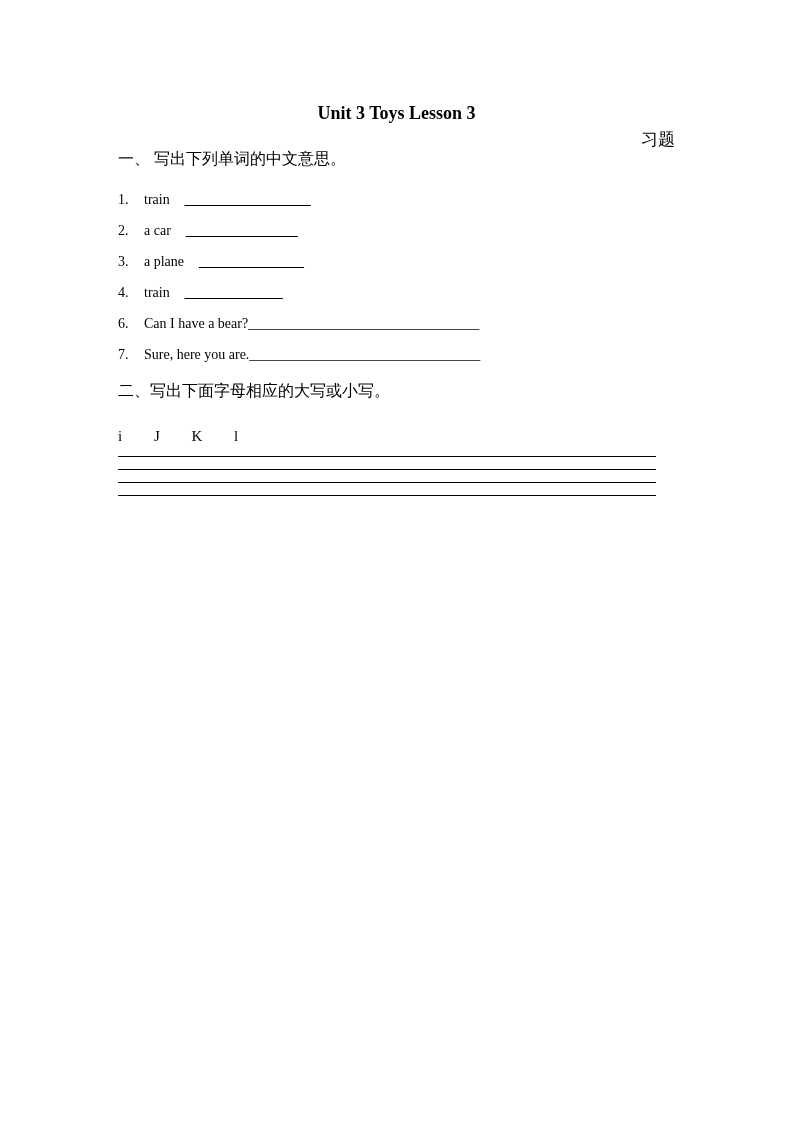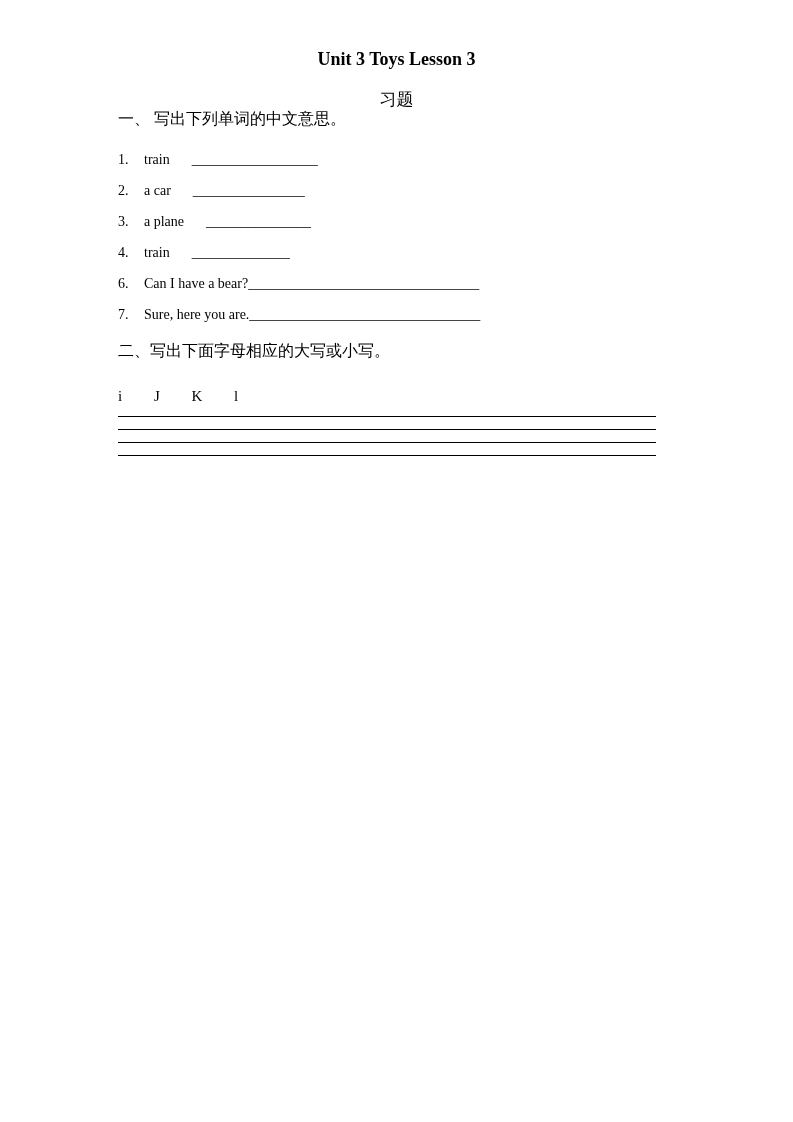--- a/index.html
+++ b/index.html
@@ -18,7 +18,7 @@
     box-sizing: border-box;
     width: 793px;
     height: 808px;
-    padding: 50px 118px 40px 118px;
+    padding: 104px 118px 40px 118px;
   }
   .title {
     font-size: 18px;

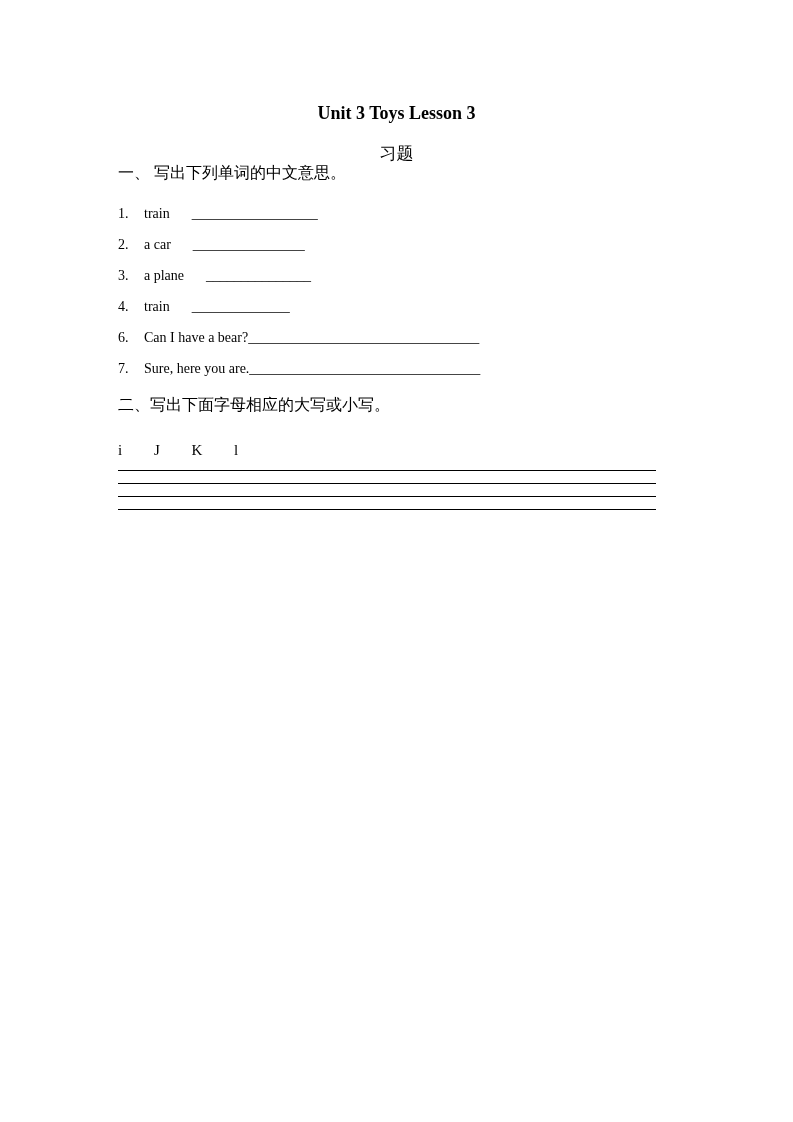--- a/index.html
+++ b/index.html
@@ -30,8 +30,8 @@
   .subtitle {
     font-size: 17px;
     font-weight: normal;
-    text-align: center;
-    margin: 21px 0 0 0;
+    text-align: right;
+    margin: 7px 0 0 0;
     line-height: 1.1;
   }
   .section-heading {

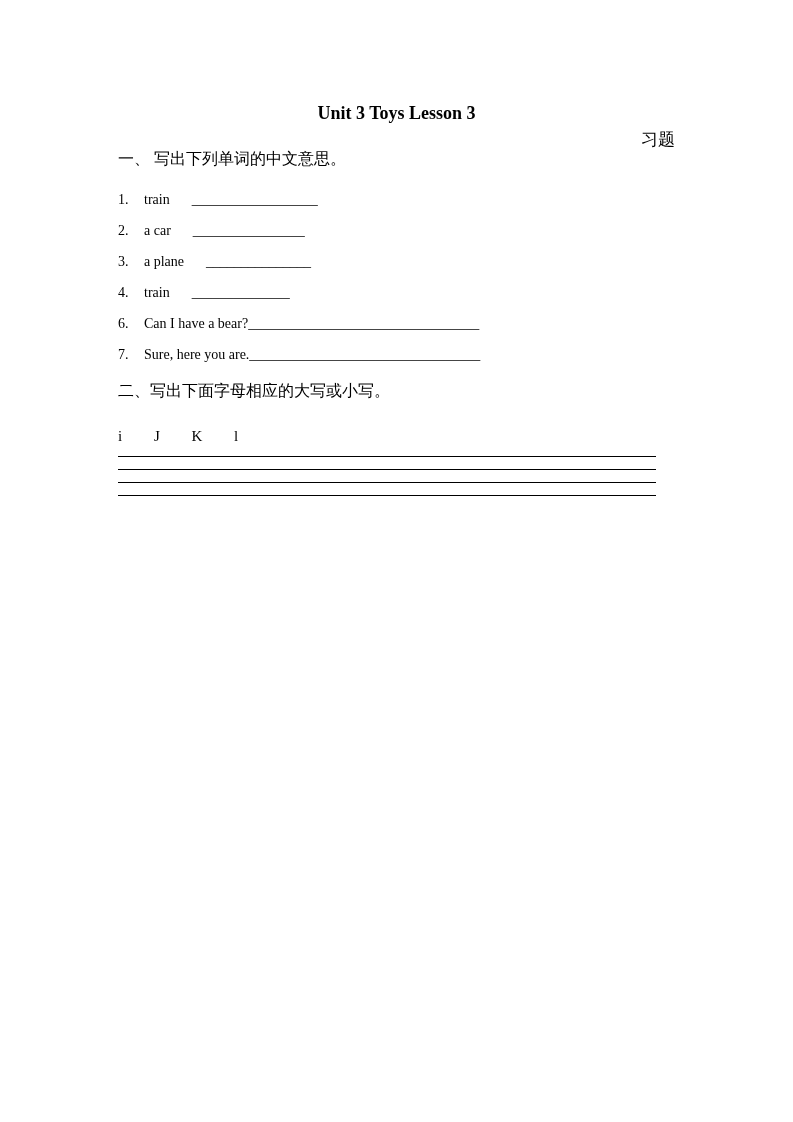--- a/index.html
+++ b/index.html
@@ -57,7 +57,8 @@
     letter-spacing: 0;
   }
   .blank.gap {
-    margin-left: 22px;
+    margin-left: 15px;
+    text-decoration: underline;
   }
   .section2-heading {
     margin-top: 19px;

